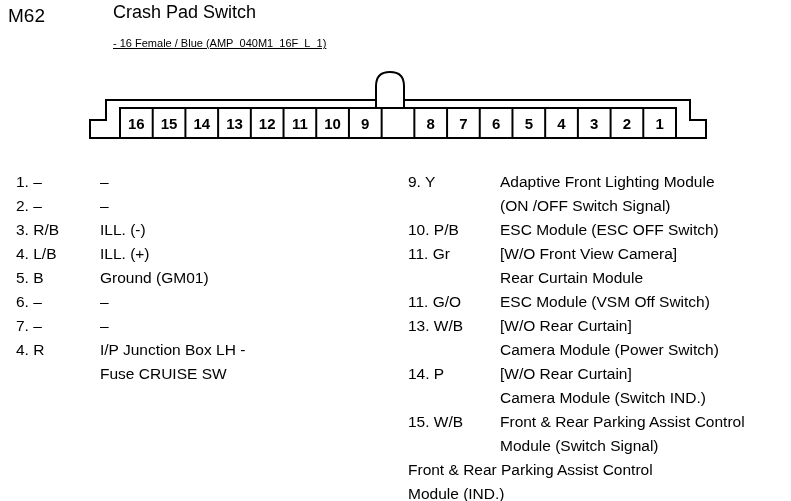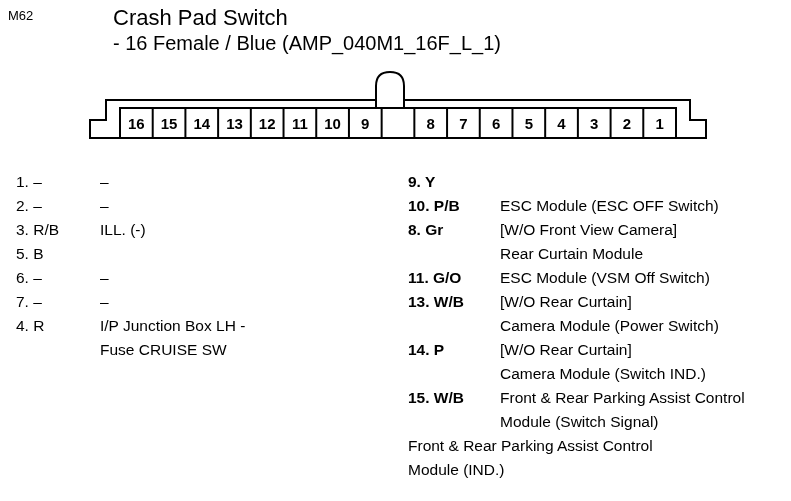--- a/index.html
+++ b/index.html
@@ -20,7 +20,7 @@
   #header { position: absolute; left: 0; top: 0; width: 791px; }
   #connector-code {
     position: absolute; left: 8px; top: 4px;
-    font-size: 13px; line-height: 24px; white-space: nowrap;
+    font-size: 19px; line-height: 24px; white-space: nowrap;
   }
   #connector-title {
     position: absolute; left: 113px; top: 6px;

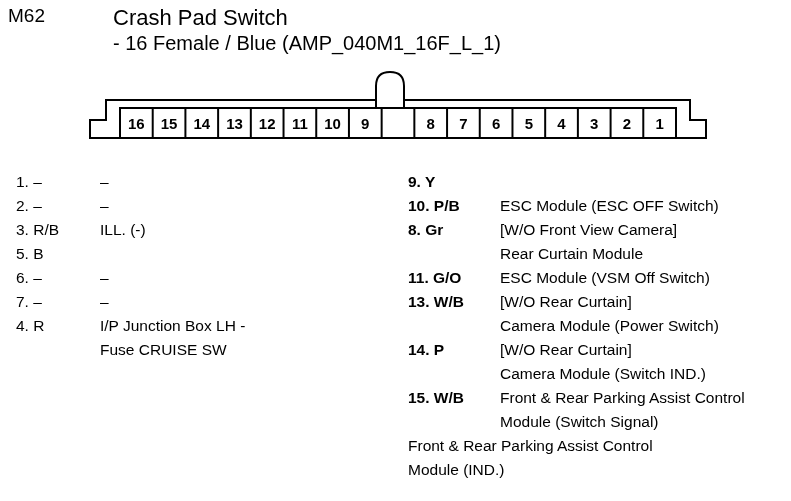--- a/index.html
+++ b/index.html
@@ -23,8 +23,8 @@
     font-size: 19px; line-height: 24px; white-space: nowrap;
   }
   #connector-title {
-    position: absolute; left: 113px; top: 6px;
-    font-size: 22px; line-height: 24px; white-space: nowrap;
+    position: absolute; left: 113px; top: 0;
+    font-size: 18px; line-height: 24px; white-space: nowrap;
   }
   #connector-subtitle {
     position: absolute; left: 113px; top: 33px;

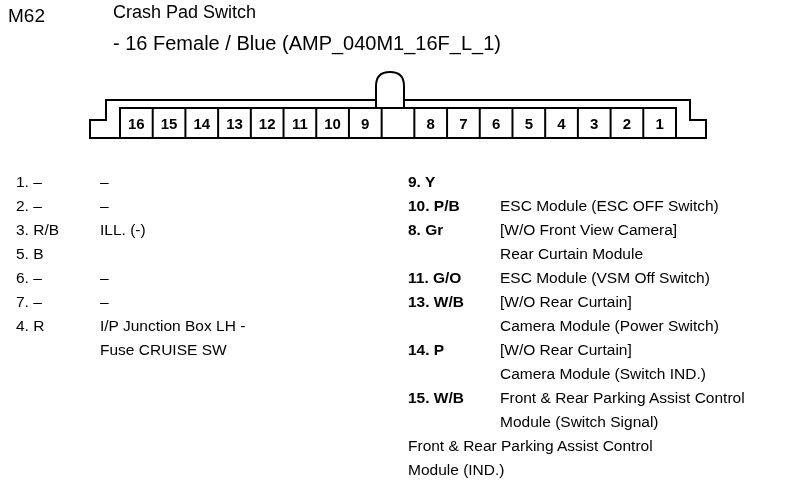--- a/index.html
+++ b/index.html
@@ -28,7 +28,7 @@
   }
   #connector-subtitle {
     position: absolute; left: 113px; top: 33px;
-    font-size: 20px; line-height: 20px; white-space: nowrap;
+    font-size: 11px; line-height: 20px; white-space: nowrap; text-decoration: underline;
   }
 
   

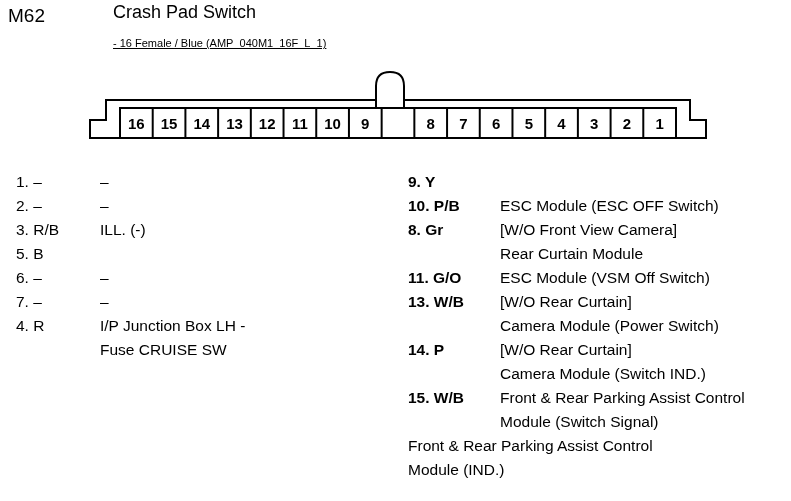--- a/index.html
+++ b/index.html
@@ -54,7 +54,7 @@
     white-space: nowrap;
   }
   #pin-list-left  .pin-id { width: 84px; }
-  #pin-list-right .pin-id { width: 92px; font-weight: bold; }
+  #pin-list-right .pin-id { width: 92px; }
   .pin-desc {
     flex: 1 1 auto;
     white-space: pre-line;

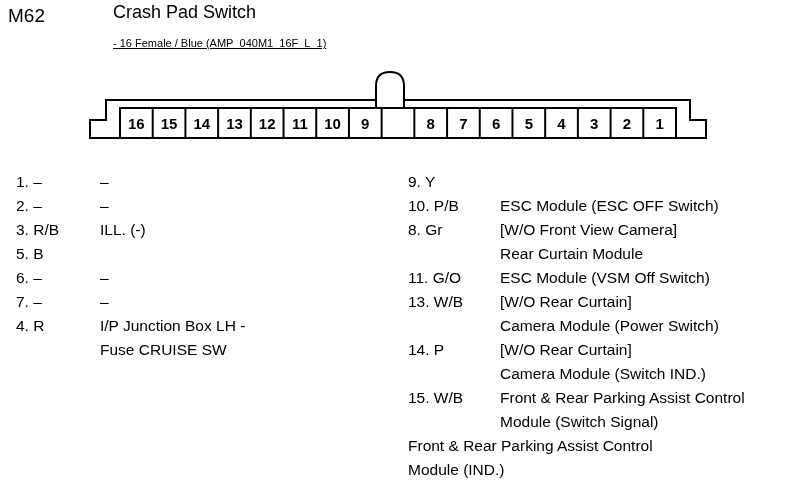--- a/index.html
+++ b/index.html
@@ -151,6 +151,8 @@
 <div class="pin-list" id="pin-list-right">
     <div class="pin-row">
       <div class="pin-id">9. Y</div>
+      <div class="pin-desc">Adaptive Front Lighting Module
+(ON /OFF Switch Signal)</div>
     </div>
     <div class="pin-row">
       <div class="pin-id">10. P/B</div>

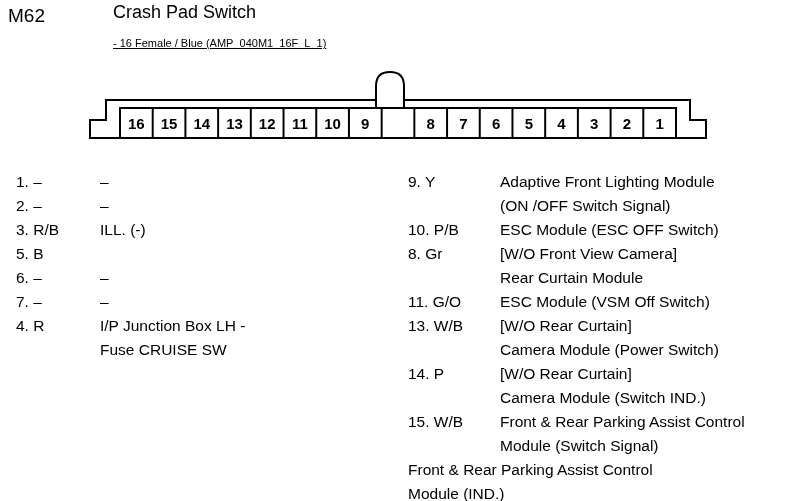--- a/index.html
+++ b/index.html
@@ -132,6 +132,10 @@
       <div class="pin-desc">ILL. (-)</div>
     </div>
     <div class="pin-row">
+      <div class="pin-id">4. L/B</div>
+      <div class="pin-desc">ILL. (+)</div>
+    </div>
+    <div class="pin-row">
       <div class="pin-id">5. B</div>
     </div>
     <div class="pin-row">

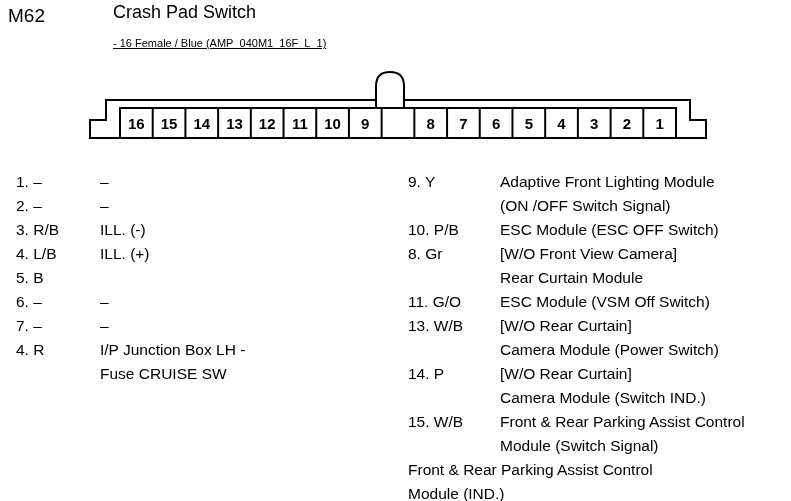--- a/index.html
+++ b/index.html
@@ -163,7 +163,7 @@
       <div class="pin-desc">ESC Module (ESC OFF Switch)</div>
     </div>
     <div class="pin-row">
-      <div class="pin-id">8. Gr</div>
+      <div class="pin-id">11. Gr</div>
       <div class="pin-desc">[W/O Front View Camera]
 Rear Curtain Module</div>
     </div>

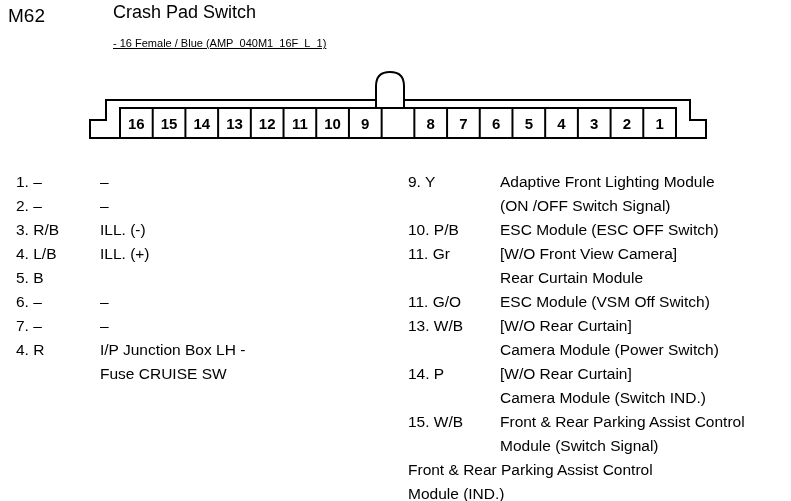--- a/index.html
+++ b/index.html
@@ -137,6 +137,7 @@
     </div>
     <div class="pin-row">
       <div class="pin-id">5. B</div>
+      <div class="pin-desc">Ground (GM01)</div>
     </div>
     <div class="pin-row">
       <div class="pin-id">6. –</div>

